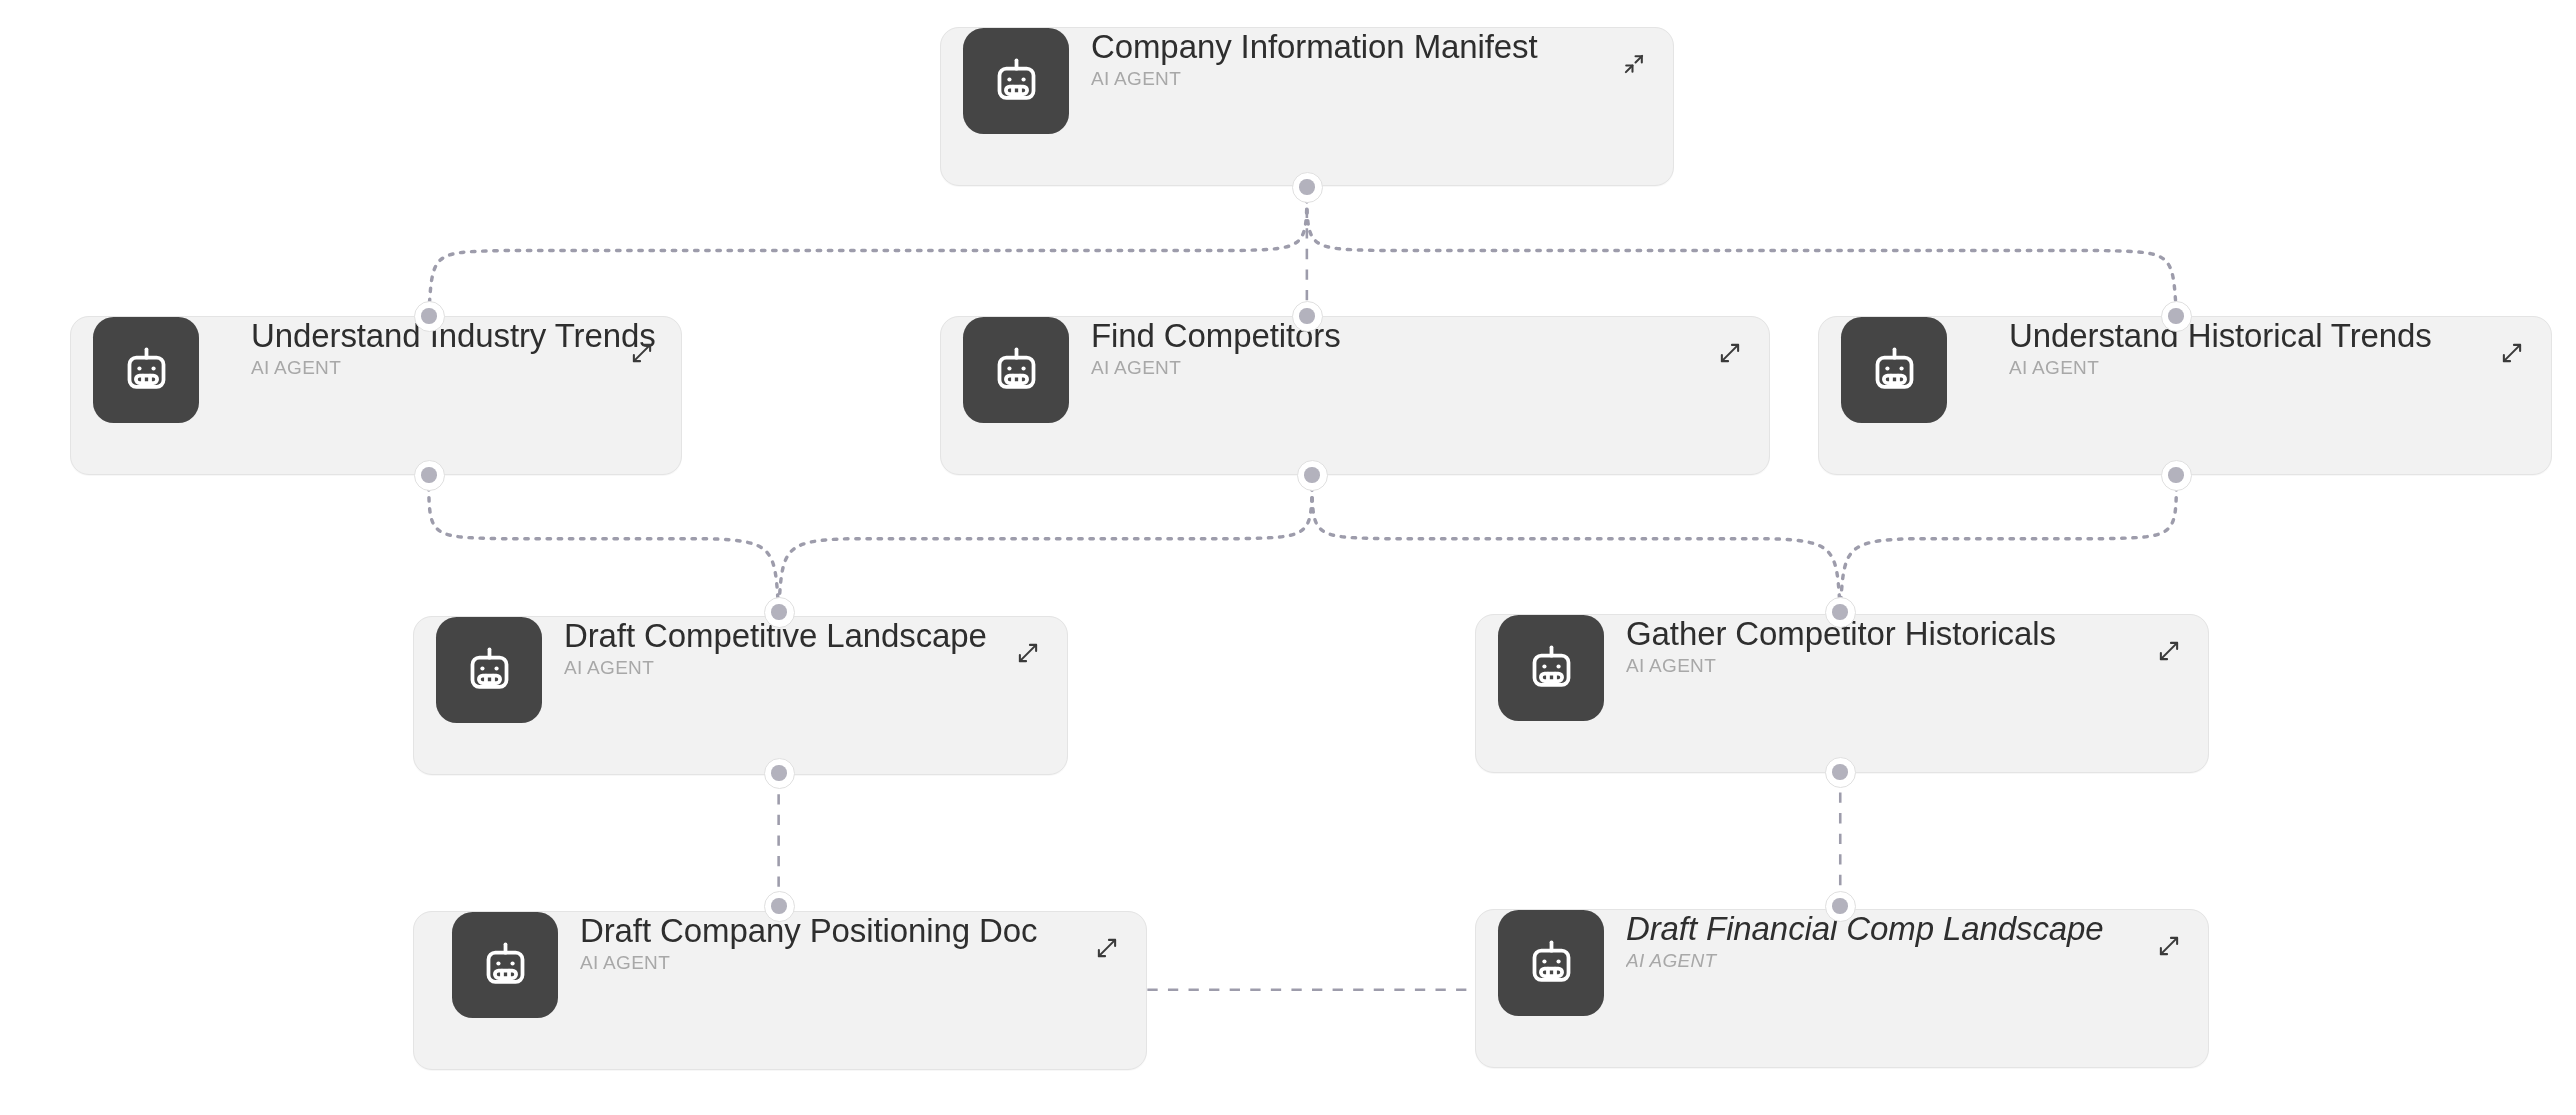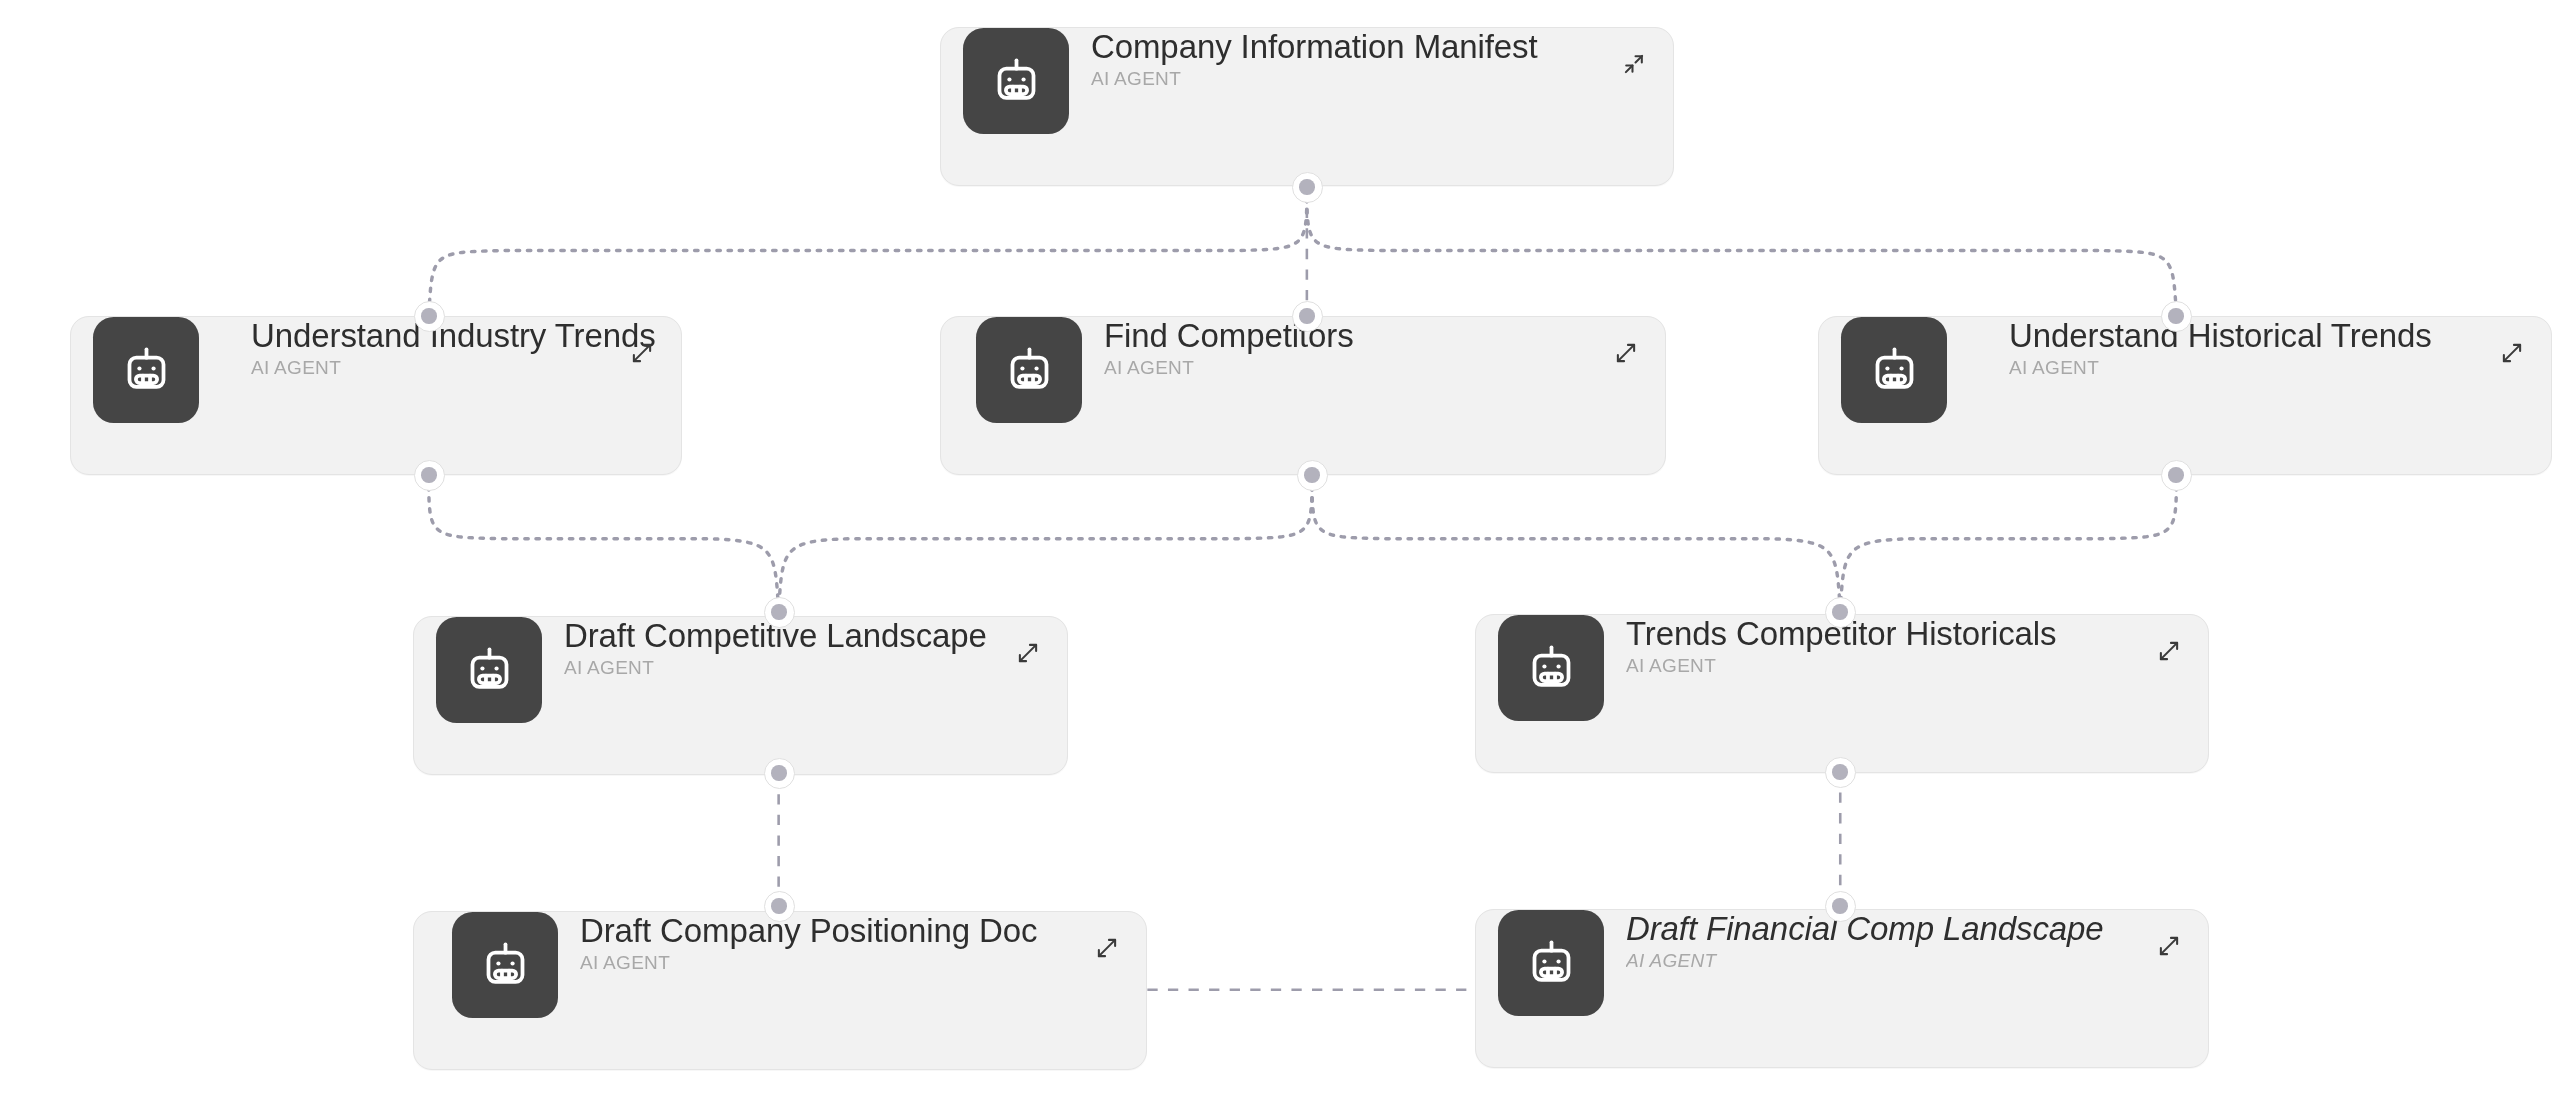--- a/index.html
+++ b/index.html
@@ -193,7 +193,7 @@
     </div>
     <div class="port" style="left: 429px; top: 316px;"></div>
     <div class="port" style="left: 429px; top: 475px;"></div>
-    <div class="node" style="left: 940px; top: 316px; width: 726px; height: 159px; padding-left: 13px;">
+    <div class="node" style="left: 940px; top: 316px; width: 830px; height: 159px;">
       <div class="node-icon-tile">
   <svg width="53" height="53" viewBox="0 0 24 24" fill="none" stroke="#ffffff" stroke-width="1.7" stroke-linecap="round" stroke-linejoin="round">
     <line x1="12" y1="2.4" x2="12" y2="6.2"></line>

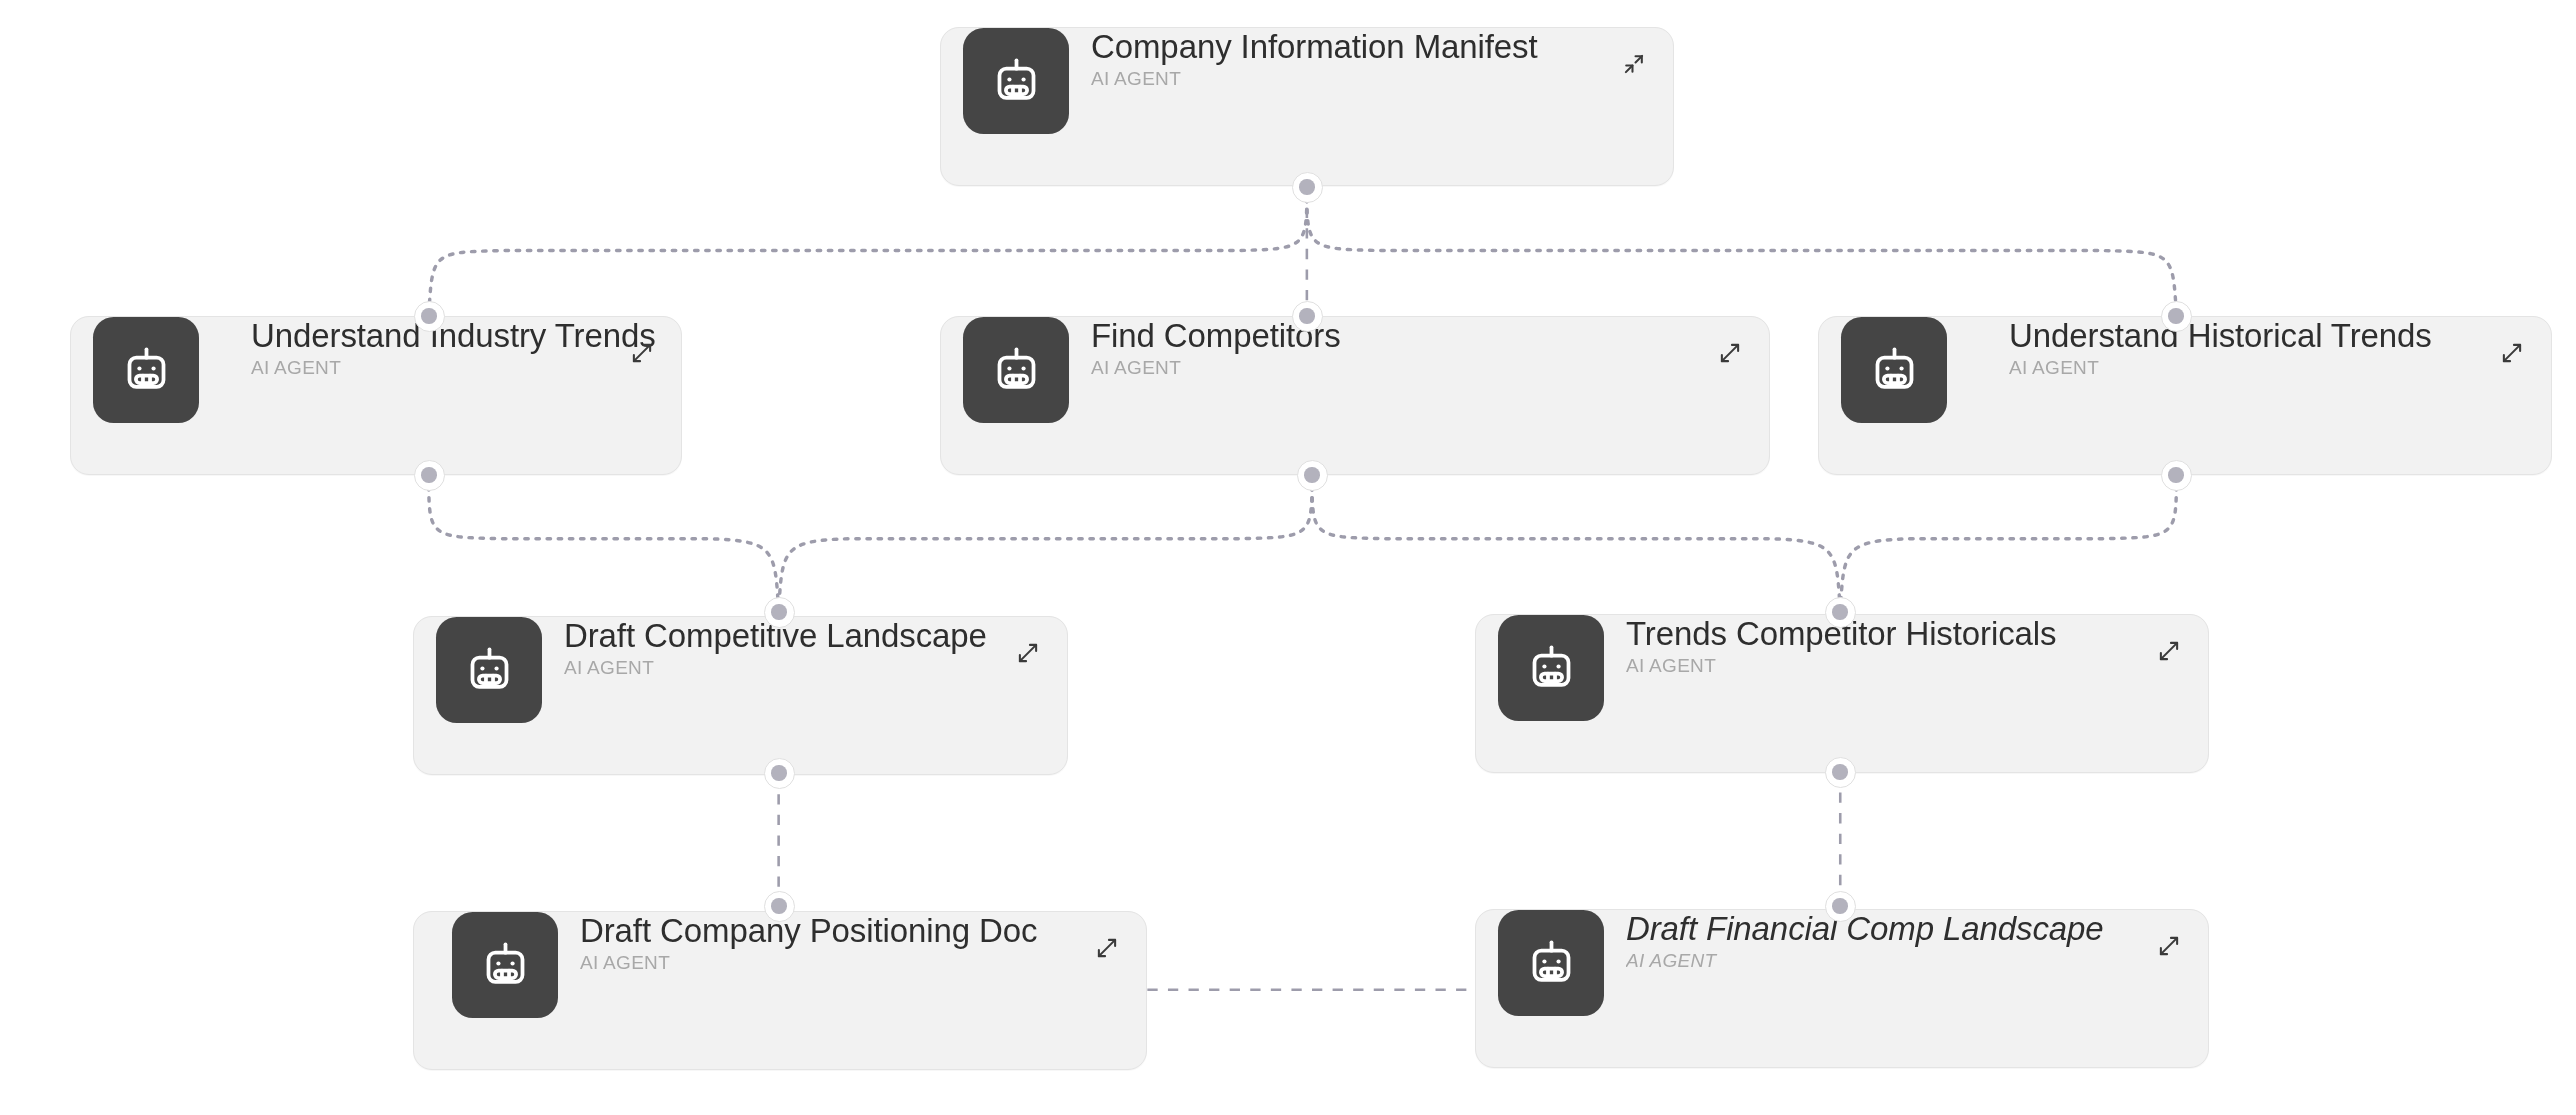--- a/index.html
+++ b/index.html
@@ -284,7 +284,7 @@
   </svg>
 </div>
       <div class="node-text">
-        <div class="node-title">Trends Competitor Historicals</div>
+        <div class="node-title">Gather Competitor Historicals</div>
         <div class="node-subtitle">AI AGENT</div>
       </div>
       <div class="node-toggle">

